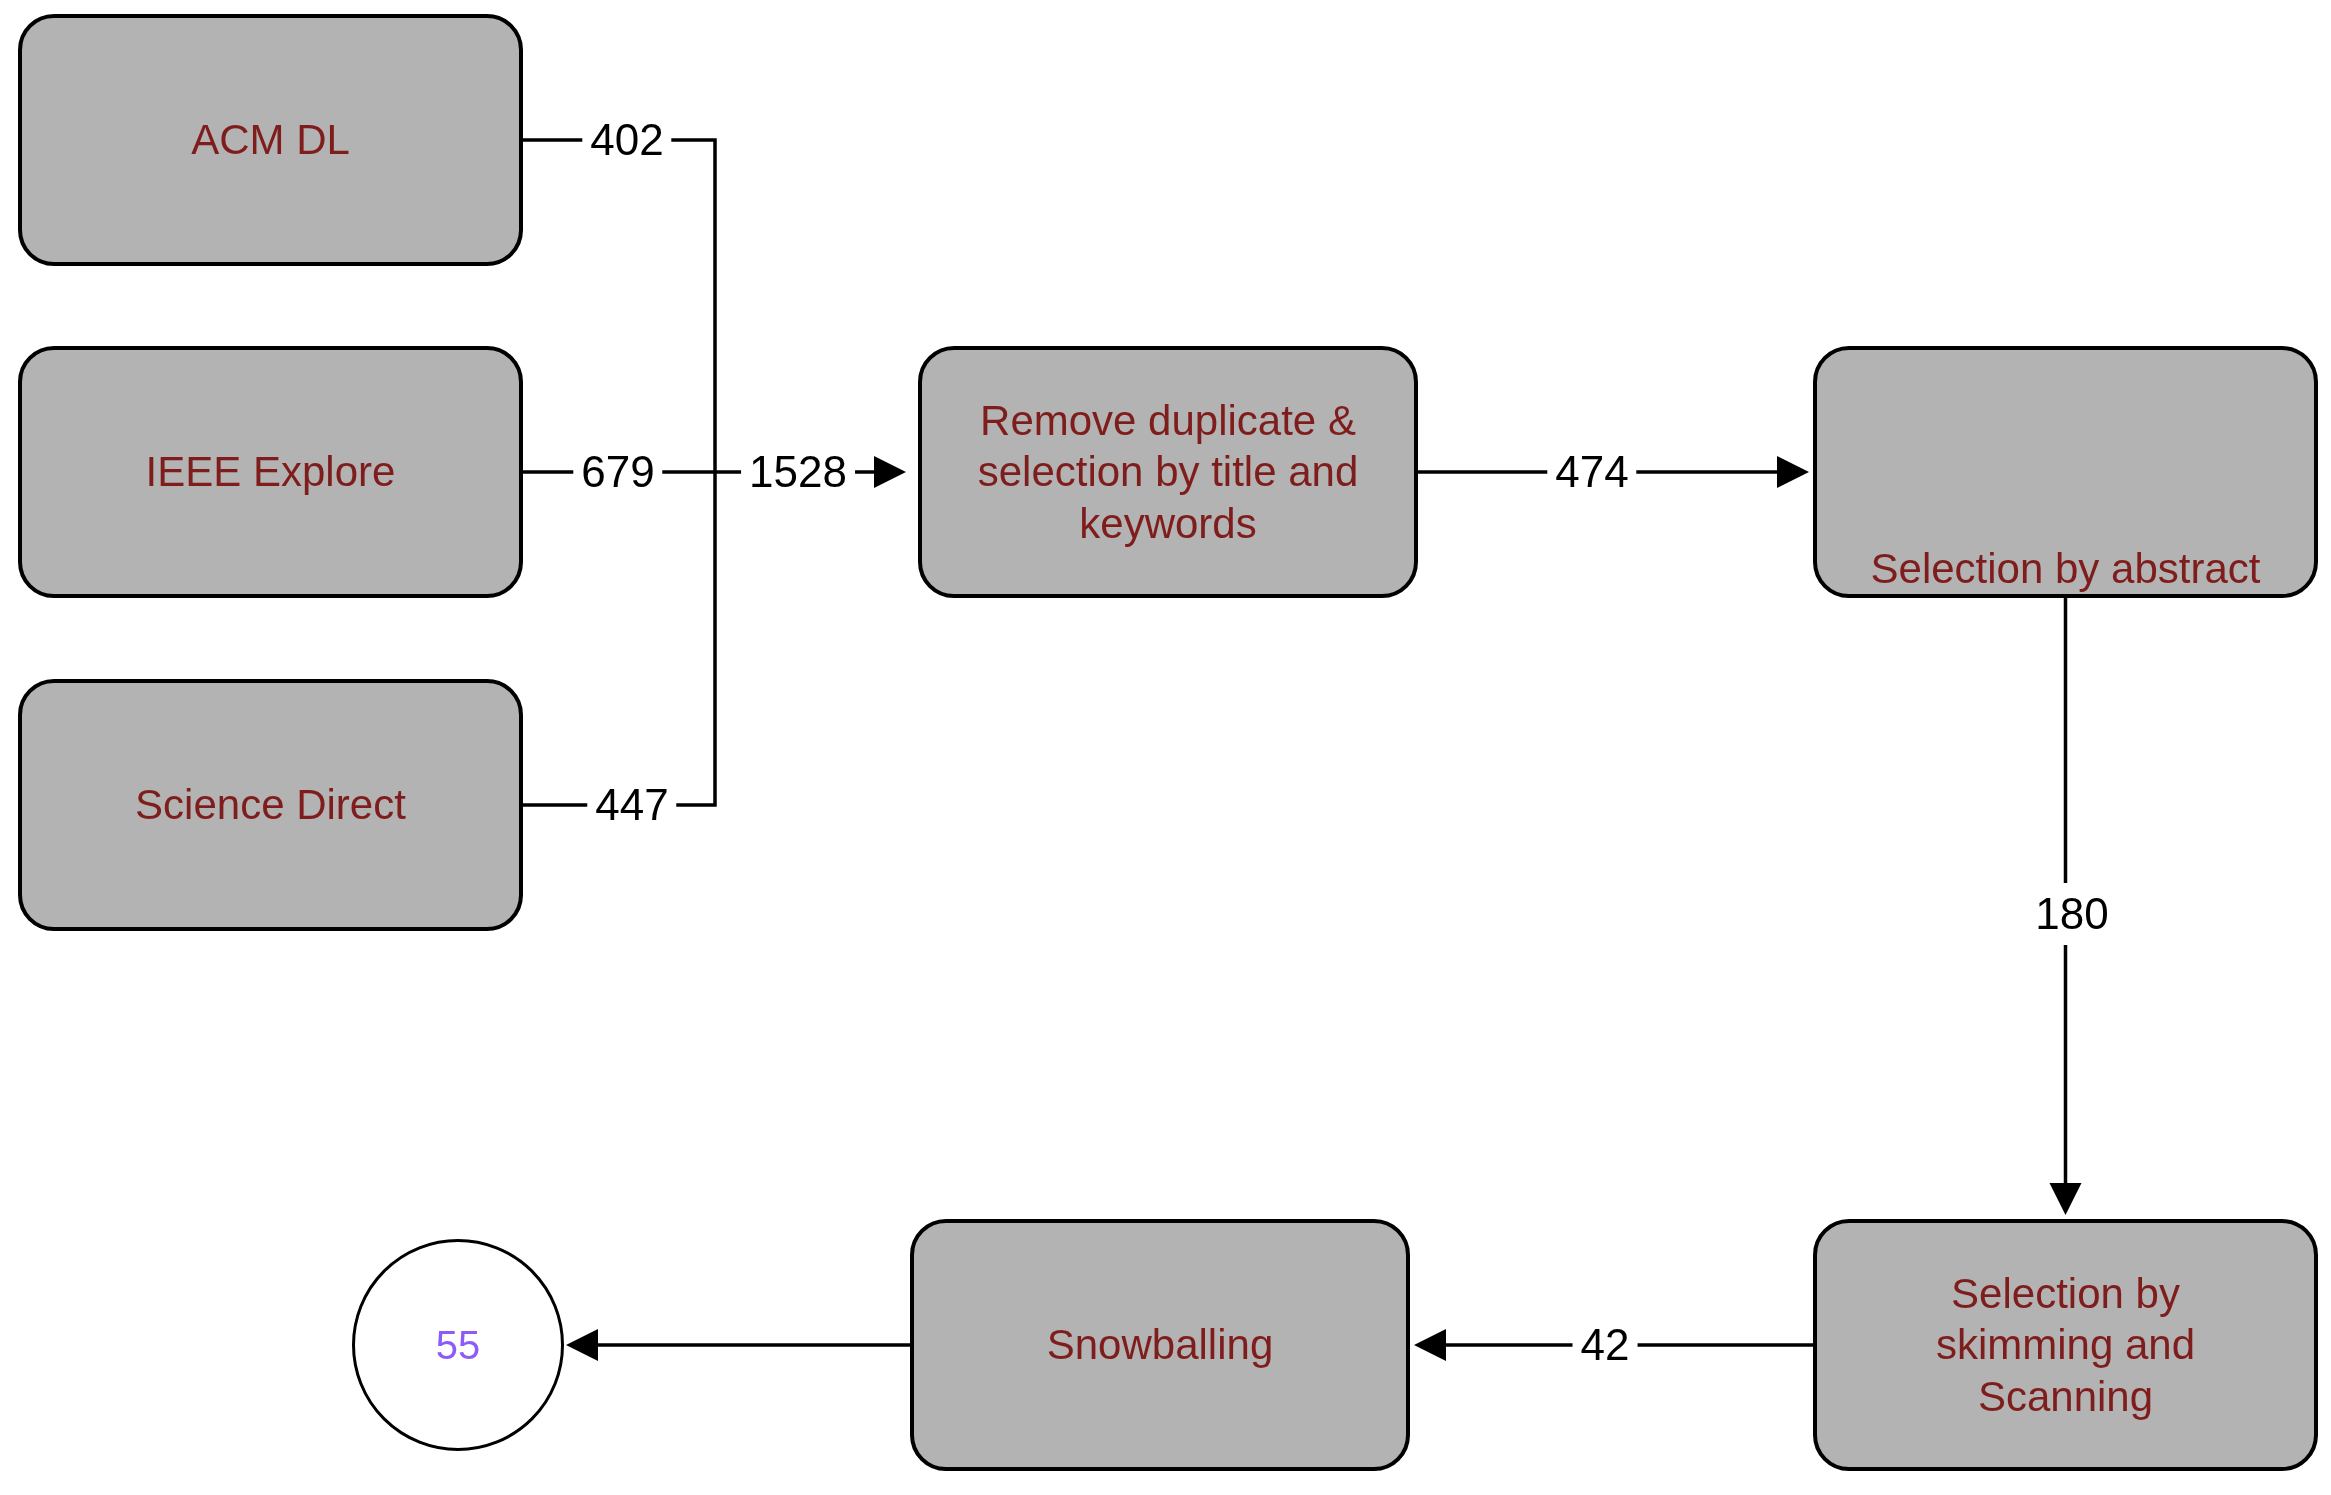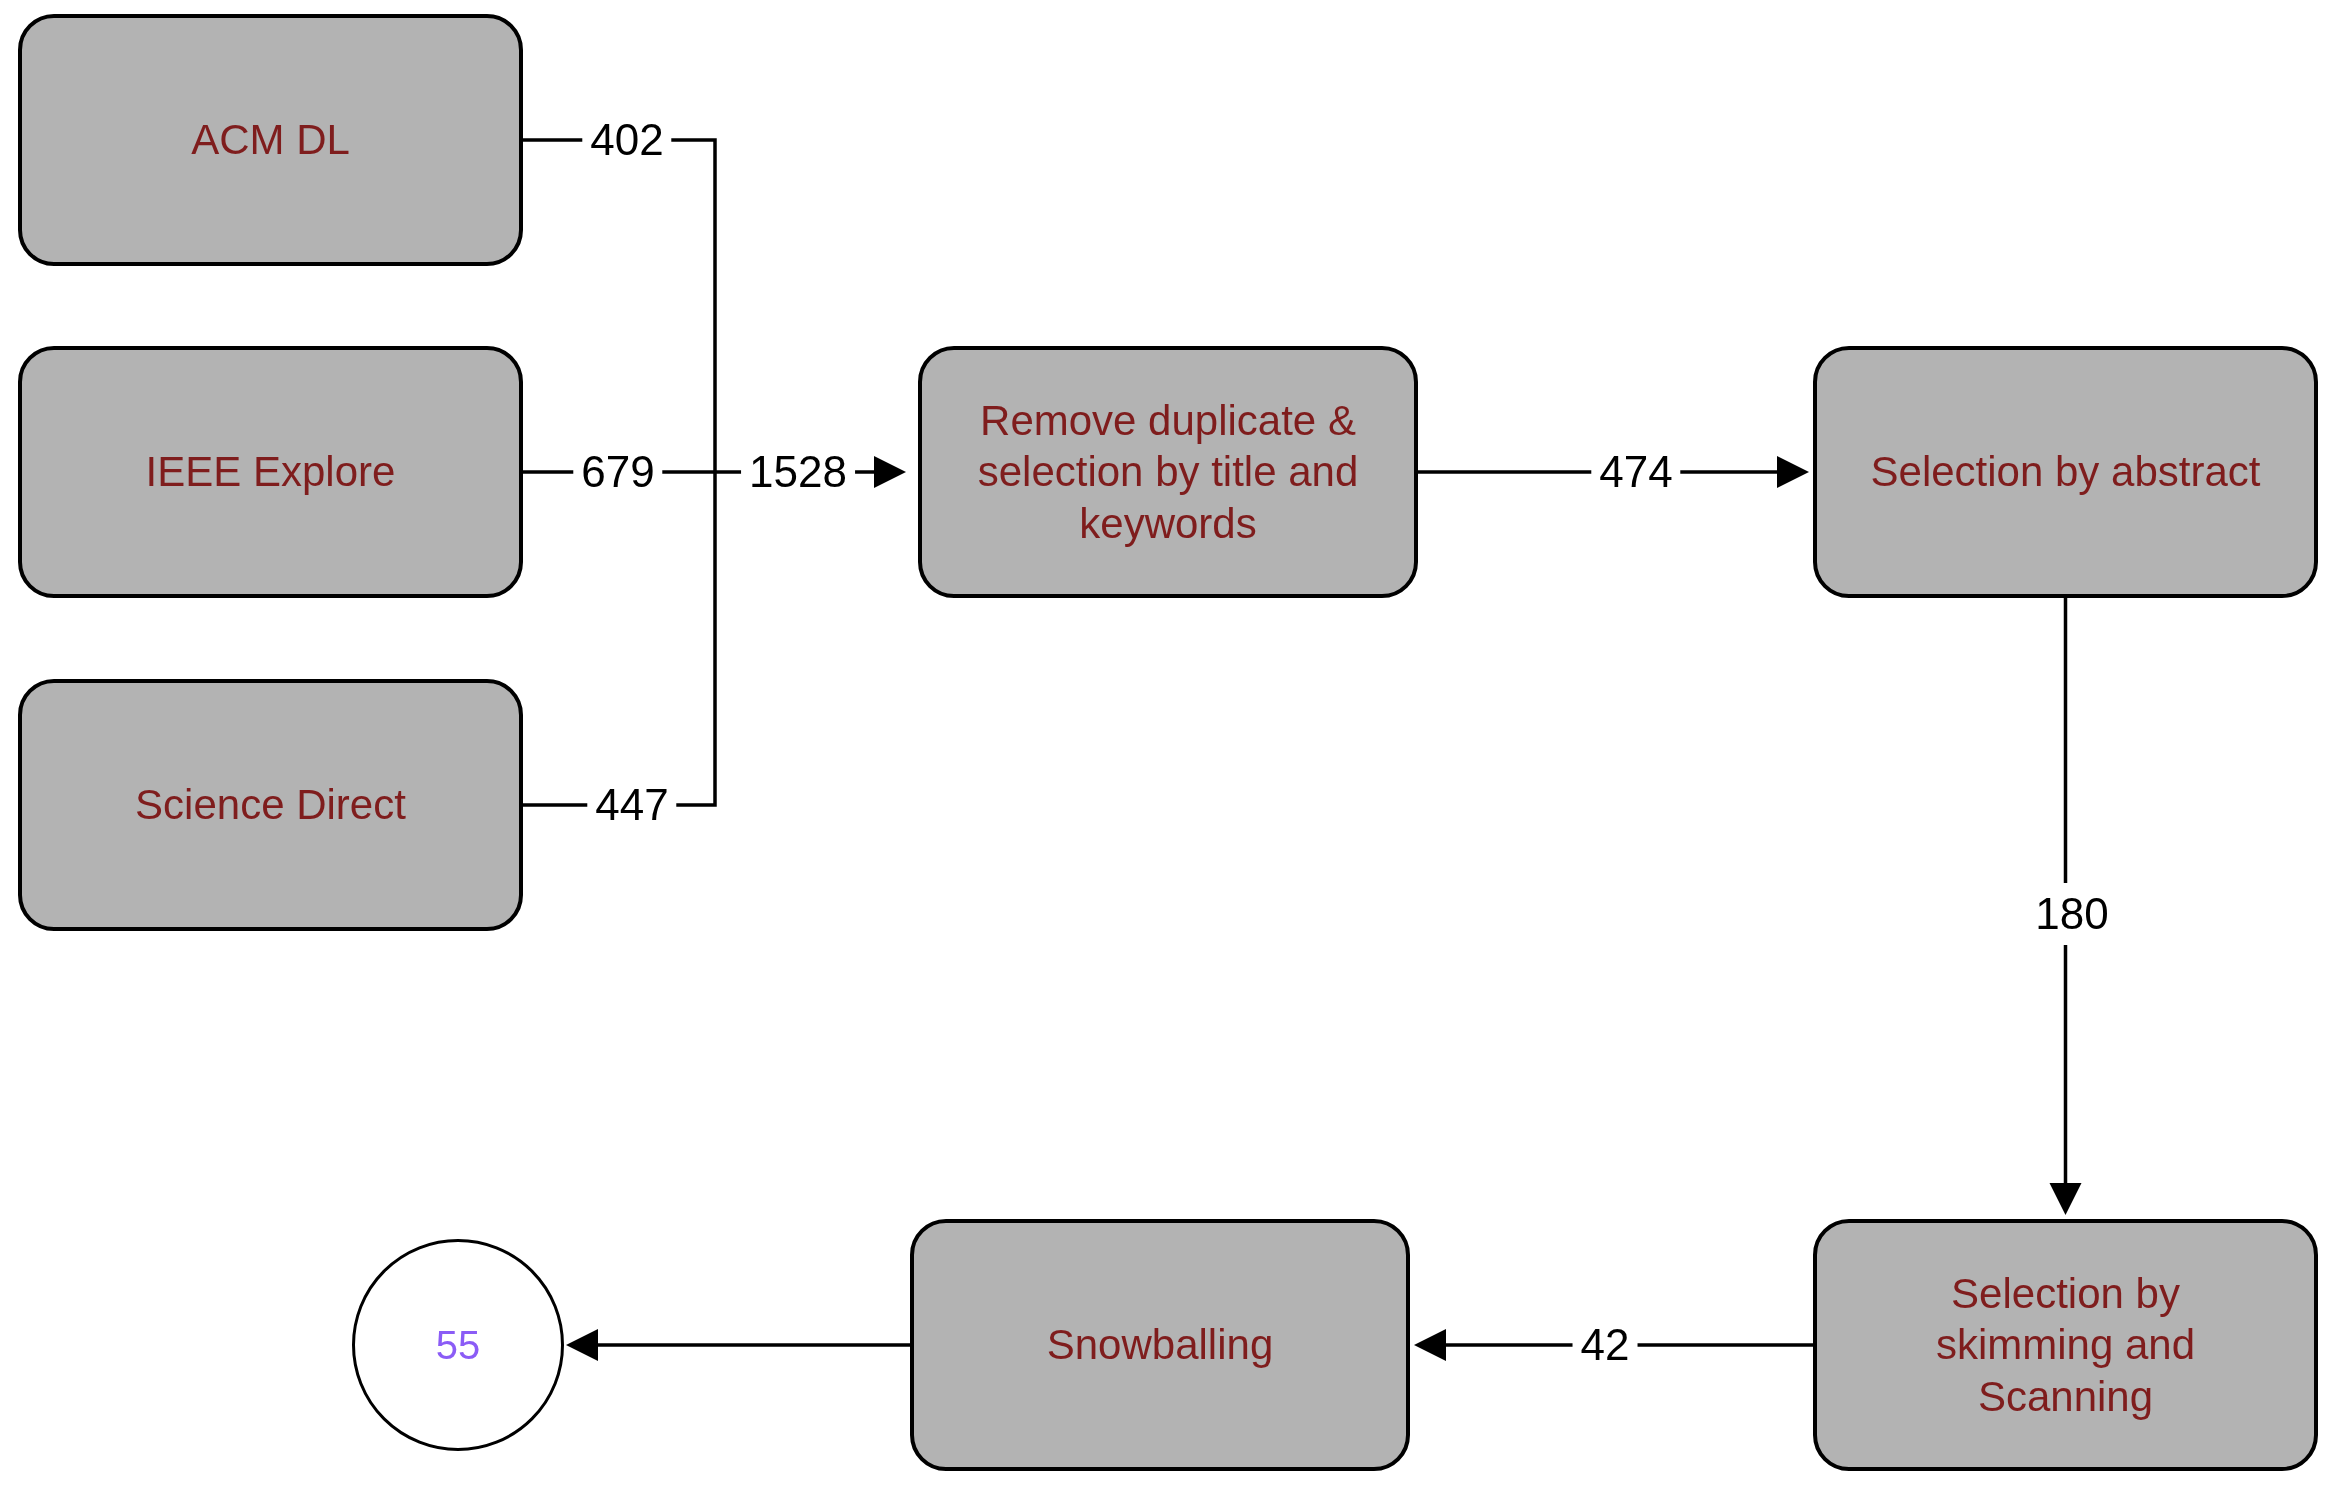--- a/index.html
+++ b/index.html
@@ -142,7 +142,7 @@
 
   <div class="edge-label" style="left:798px; top:472px;">1528</div>
 
-  <div class="edge-label" style="left:1592px; top:472px;margin-left:44px;">474</div>
+  <div class="edge-label" style="left:1592px; top:472px;">474</div>
 
   <div class="edge-label" style="left:2072px; top:914px; padding:6px 8px;">180</div>
 

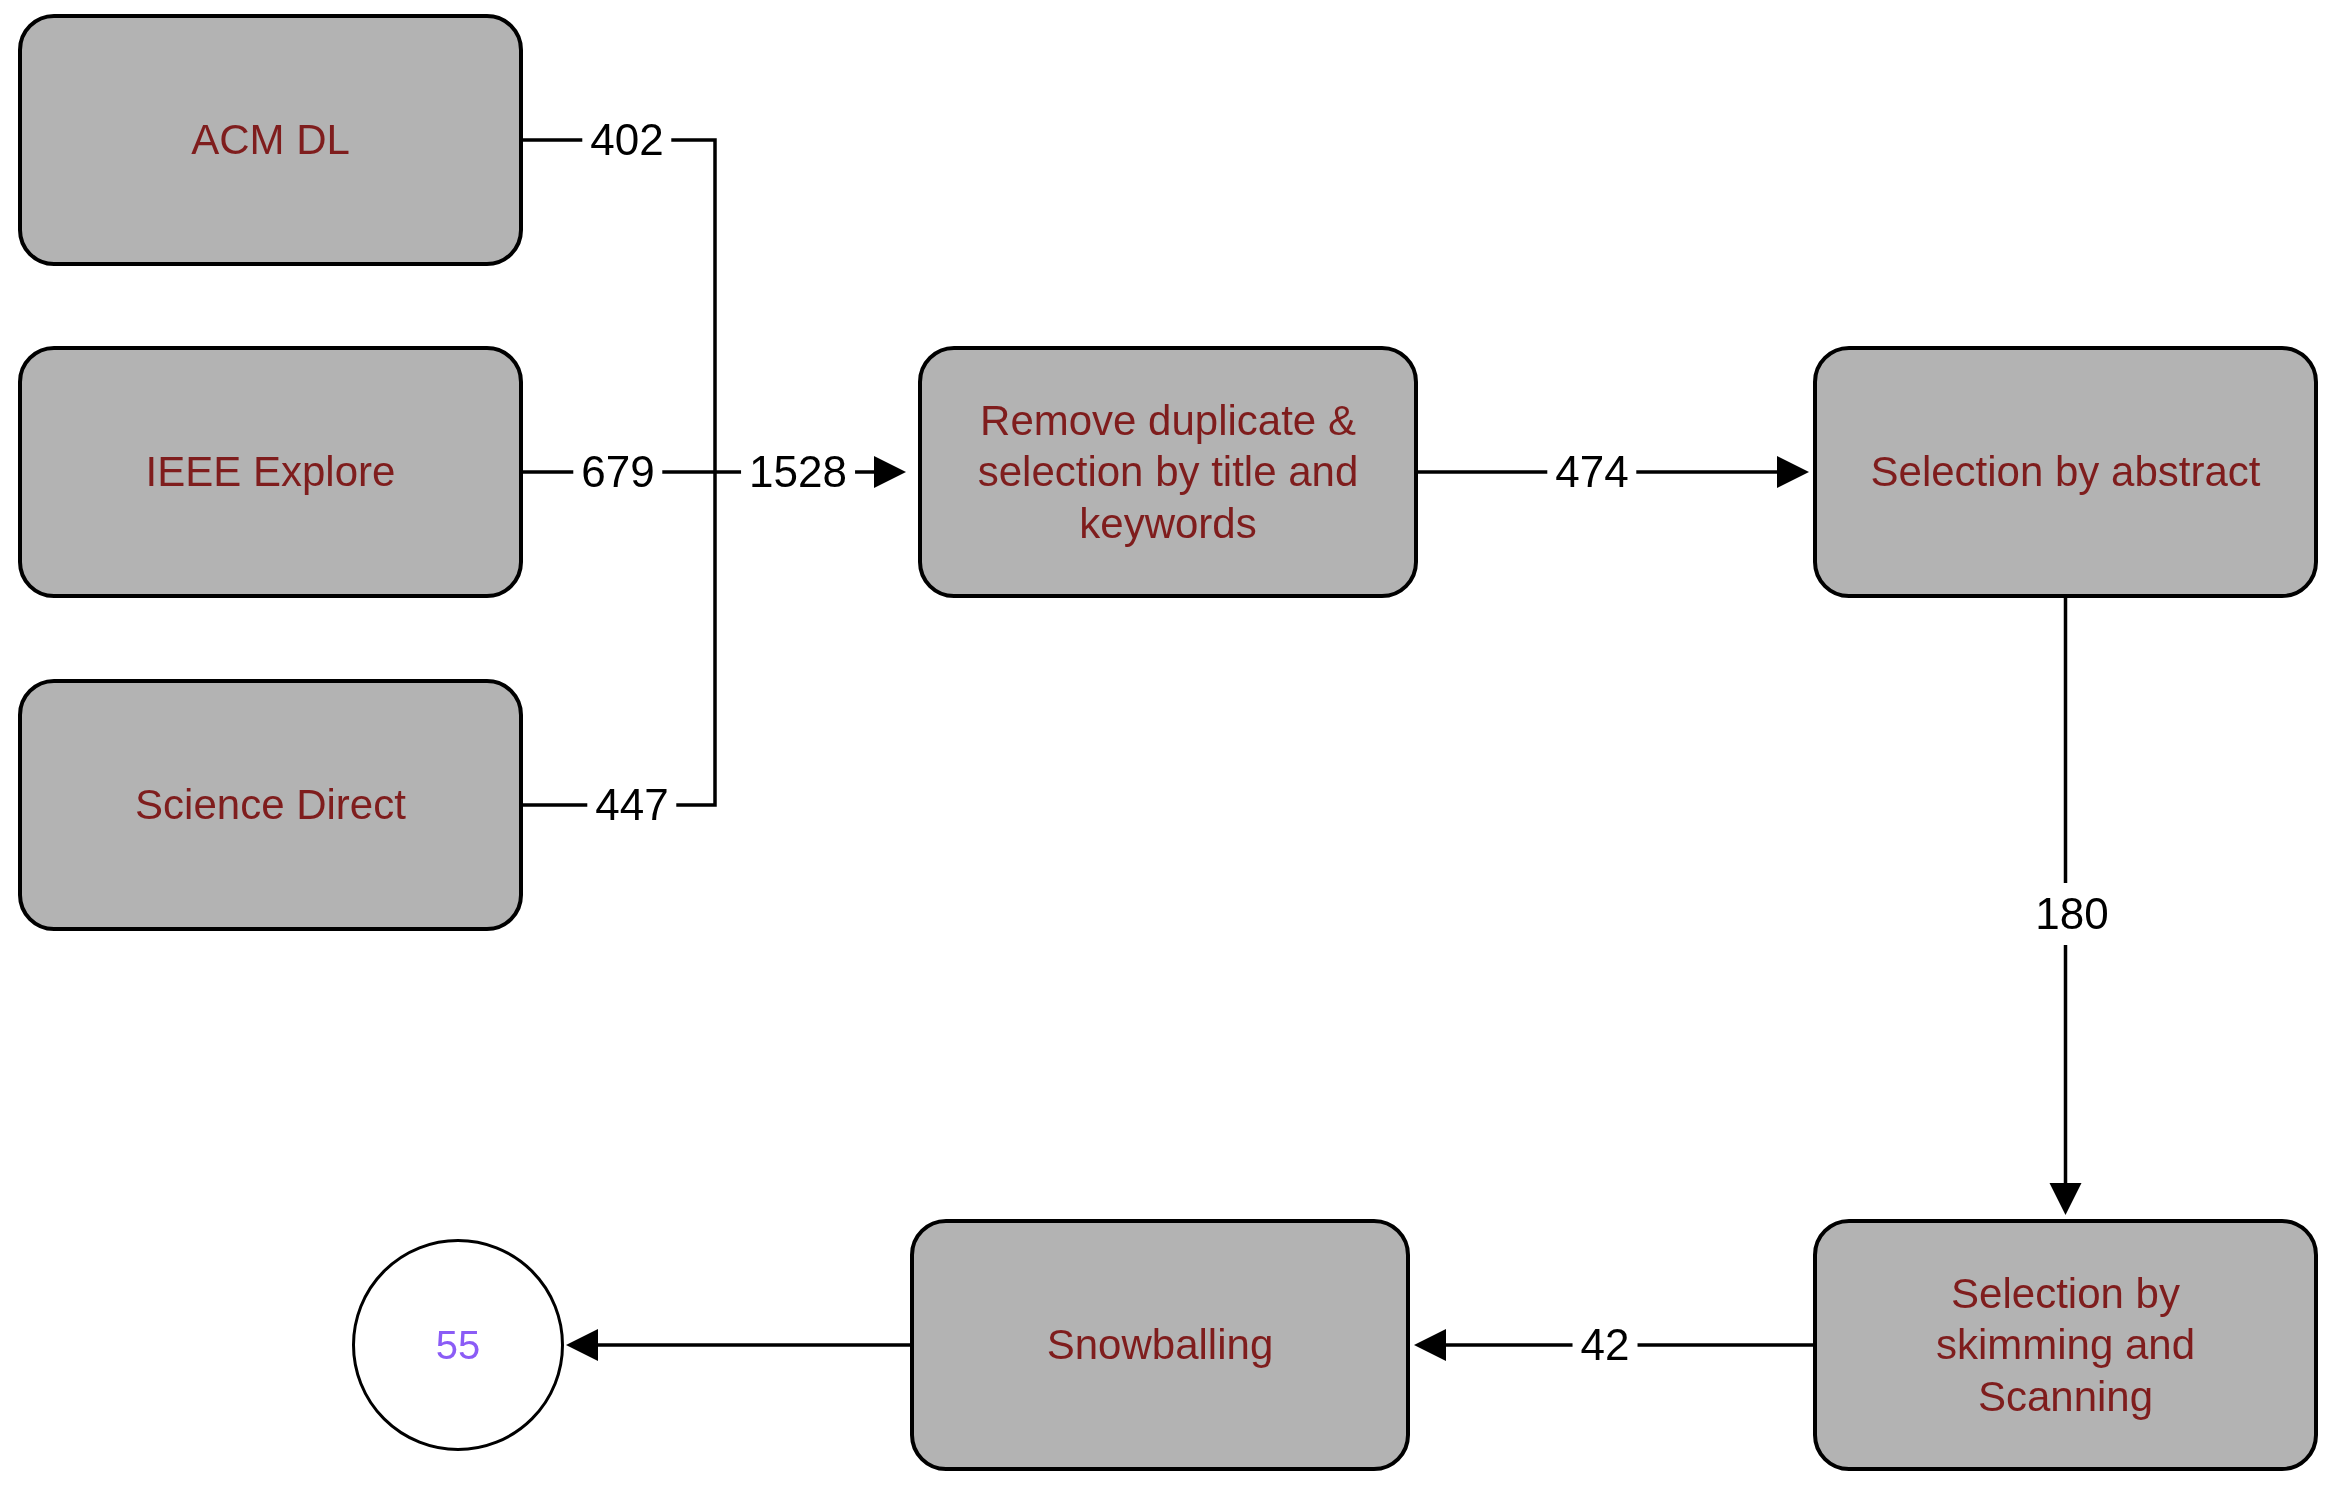--- a/index.html
+++ b/index.html
@@ -116,7 +116,7 @@
 keywords</span>
   </div>
 
-  <div class="node" style="left:1813px; top:346px; width:505px; height:252px;">
+  <div class="node" style="left:1813px; top:346px; width:505px; height:252px;align-items:flex-end;">
     <span class="label">Selection by abstract</span>
   </div>
 

